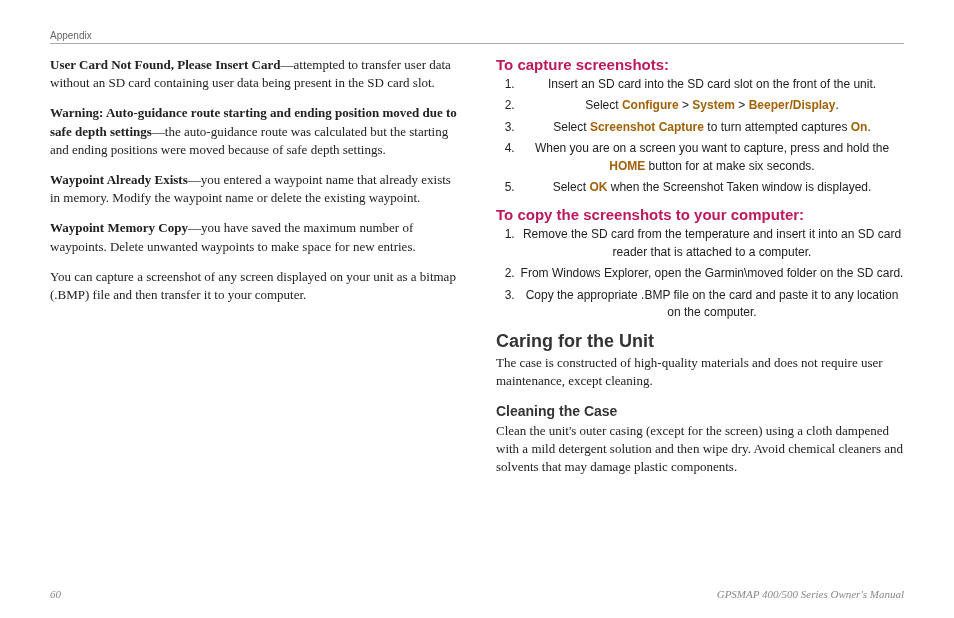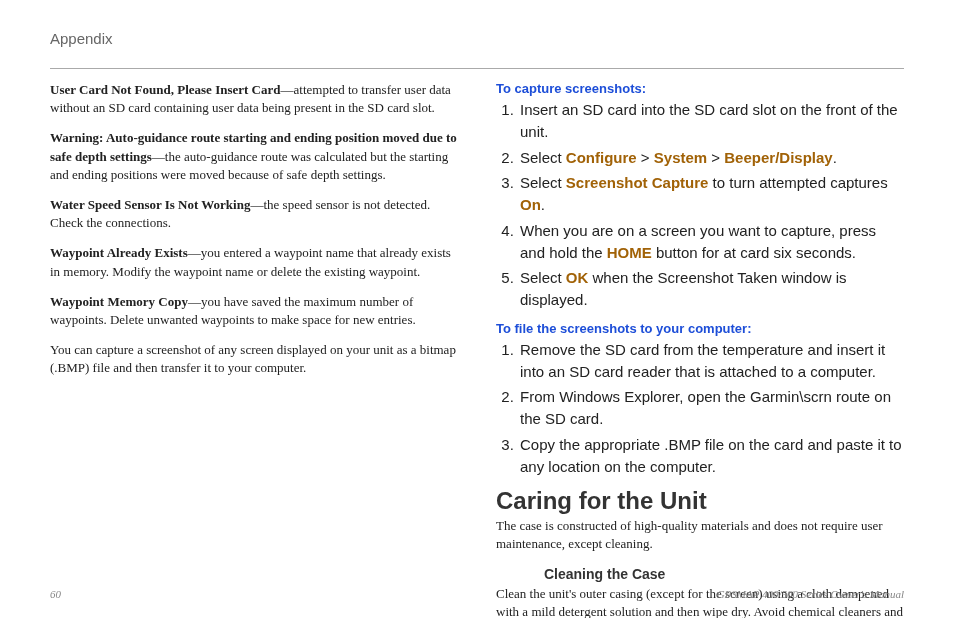--- a/index.html
+++ b/index.html
@@ -14,9 +14,9 @@
     }
     .header {
       font-family: Arial, Helvetica, sans-serif;
-      font-size: 15px;
+      font-size: 10px;
       color: #666;
-      margin-bottom: 21px;
+      margin-bottom: 2px;
     }
     .divider {
       border-top: 1px solid #aaa;

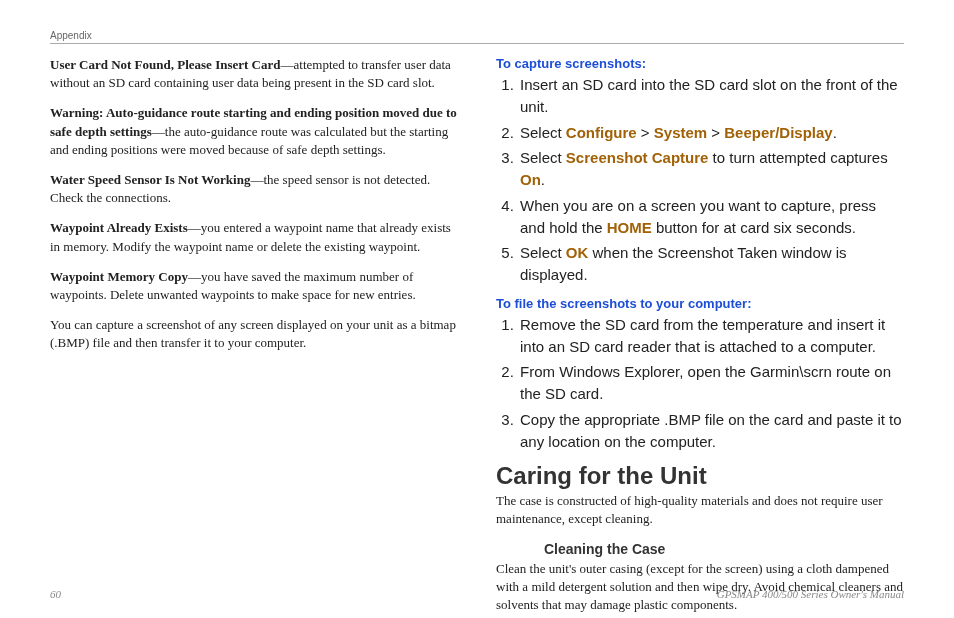--- a/index.html
+++ b/index.html
@@ -57,9 +57,9 @@
     .sans-bold {
       font-family: Arial, Helvetica, sans-serif;
       font-weight: bold;
-      font-size: 13px;
+      font-size: 15px;
       margin-bottom: 3px;
-      color: #1d4ed8;
+      color: #be185d;
     }
     ol {
       font-family: Arial, Helvetica, sans-serif;

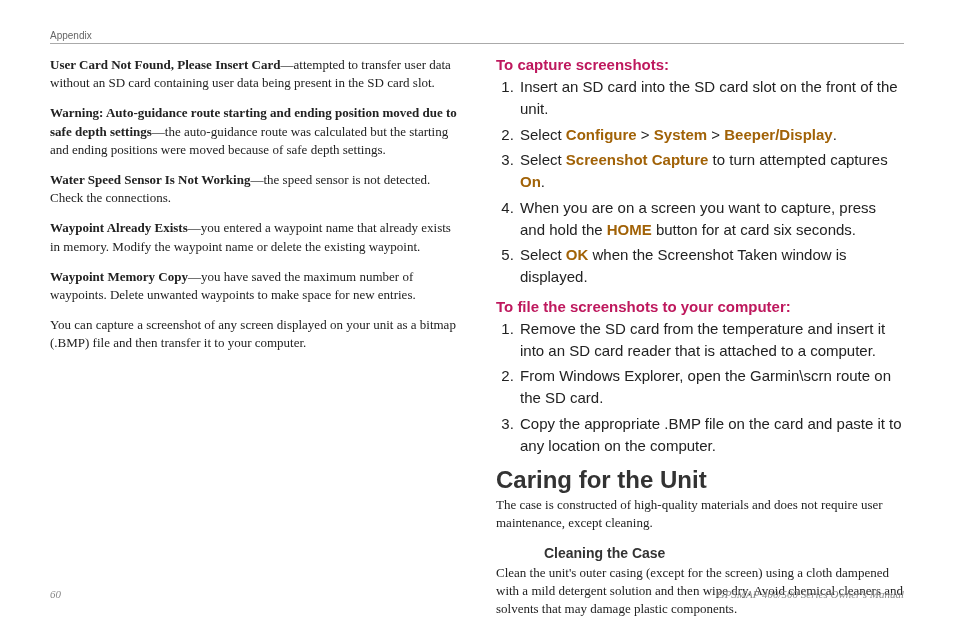--- a/index.html
+++ b/index.html
@@ -63,11 +63,12 @@
     }
     ol {
       font-family: Arial, Helvetica, sans-serif;
-      font-size: 15px;
+      font-size: 12px;
       line-height: 1.45;
       color: #222;
       padding-left: 22px;
       margin-bottom: 10px;
+      text-align: center;
     }
     ol li { margin-bottom: 4px; padding-left: 2px; }
     .kw {

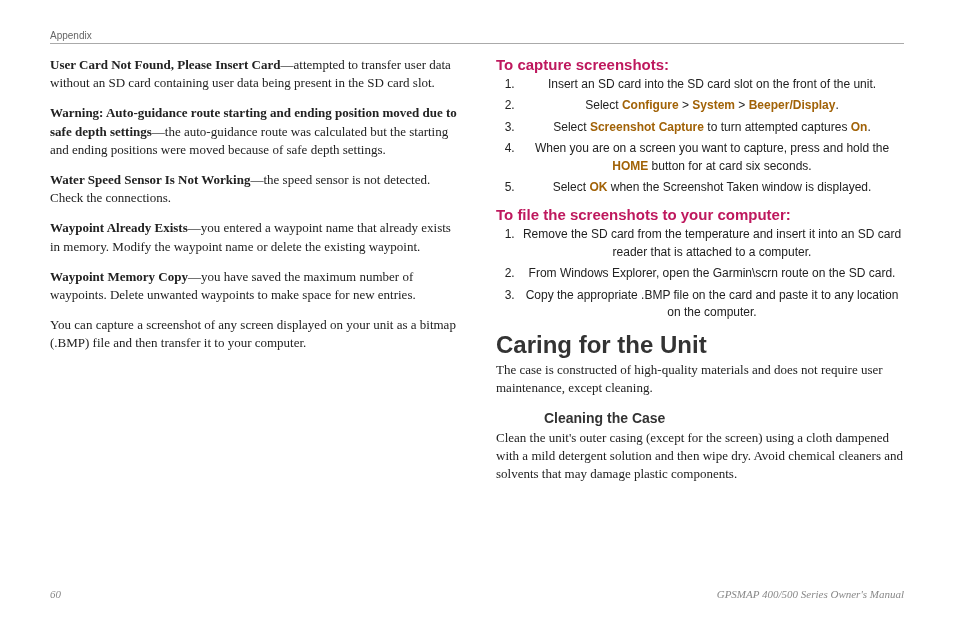--- a/index.html
+++ b/index.html
@@ -112,7 +112,7 @@
       <li>Insert an SD card into the SD card slot on the front of the unit.</li>
       <li><span>Select </span><span class="kw">Configure</span><span> &gt; </span><span class="kw">System</span><span> &gt; </span><span class="kw">Beeper/Display</span><span>.</span></li>
       <li><span>Select </span><span class="kw">Screenshot Capture</span><span> to turn attempted captures </span><span class="kw">On</span><span>.</span></li>
-      <li><span>When you are on a screen you want to capture, press and hold the </span><span class="kw">HOME</span><span> button for at card six seconds.</span></li>
+      <li><span>When you are on a screen you want to capture, press and hold the </span><span class="kw">HOME</span><span> button for at make six seconds.</span></li>
       <li><span>Select </span><span class="kw">OK</span><span> when the Screenshot Taken window is displayed.</span></li>
     </ol>
     <div class="sans-bold">To file the screenshots to your computer:</div>

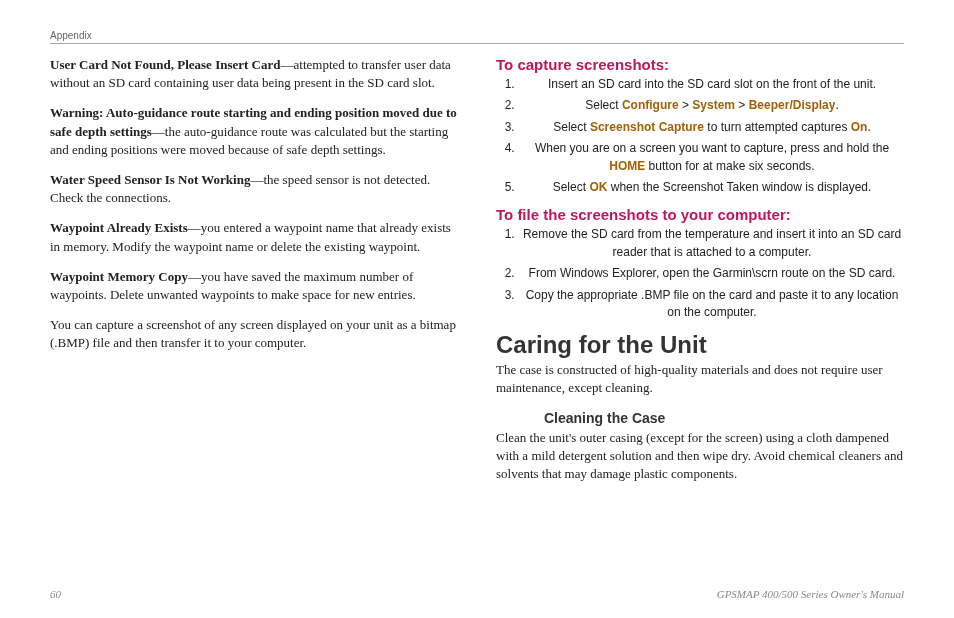--- a/index.html
+++ b/index.html
@@ -100,7 +100,6 @@
   <div class="col">
     <p class="para"><strong>User Card Not Found, Please Insert Card</strong><span>—attempted to transfer user data without an SD card containing user data being present in the SD card slot.</span></p>
     <p class="para"><strong>Warning: Auto-guidance route starting and ending position moved due to safe depth settings</strong><span>—the auto-guidance route was calculated but the starting and ending positions were moved because of safe depth settings.</span></p>
-    <p class="para"><strong>Water Speed Sensor Is Not Working</strong><span>—the speed sensor is not detected. Check the connections.</span></p>
     <p class="para"><strong>Waypoint Already Exists</strong><span>—you entered a waypoint name that already exists in memory. Modify the waypoint name or delete the existing waypoint.</span></p>
     <p class="para"><strong>Waypoint Memory Copy</strong><span>—you have saved the maximum number of waypoints. Delete unwanted waypoints to make space for new entries.</span></p>
     <p class="para">You can capture a screenshot of any screen displayed on your unit as a bitmap (.BMP) file and then transfer it to your computer.</p>

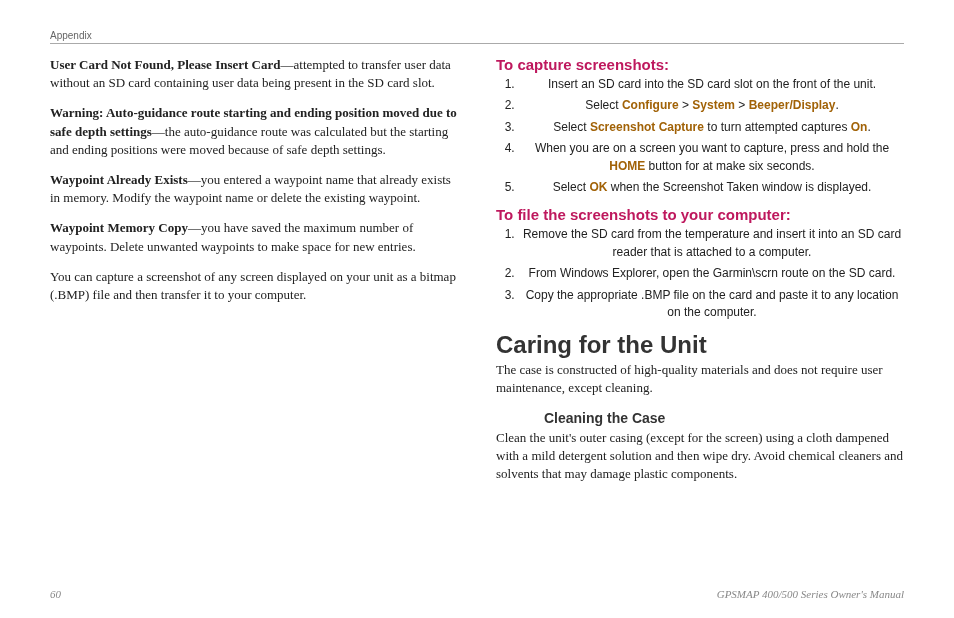--- a/index.html
+++ b/index.html
@@ -114,7 +114,7 @@
       <li><span>When you are on a screen you want to capture, press and hold the </span><span class="kw">HOME</span><span> button for at make six seconds.</span></li>
       <li><span>Select </span><span class="kw">OK</span><span> when the Screenshot Taken window is displayed.</span></li>
     </ol>
-    <div class="sans-bold">To file the screenshots to your computer:</div>
+    <div class="sans-bold">To copy the screenshots to your computer:</div>
     <ol>
       <li>Remove the SD card from the temperature and insert it into an SD card reader that is attached to a computer.</li>
       <li>From Windows Explorer, open the Garmin\scrn route on the SD card.</li>

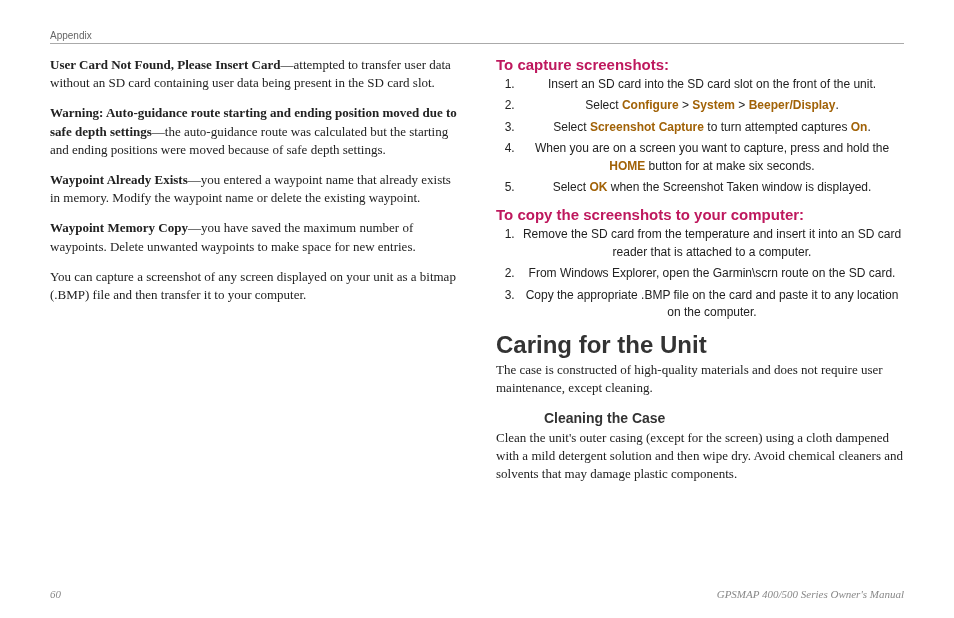--- a/index.html
+++ b/index.html
@@ -117,7 +117,7 @@
     <div class="sans-bold">To copy the screenshots to your computer:</div>
     <ol>
       <li>Remove the SD card from the temperature and insert it into an SD card reader that is attached to a computer.</li>
-      <li>From Windows Explorer, open the Garmin\scrn route on the SD card.</li>
+      <li>From Windows Explorer, open the Garmin\moved folder on the SD card.</li>
       <li>Copy the appropriate .BMP file on the card and paste it to any location on the computer.</li>
     </ol>
     <div class="h2">Caring for the Unit</div>

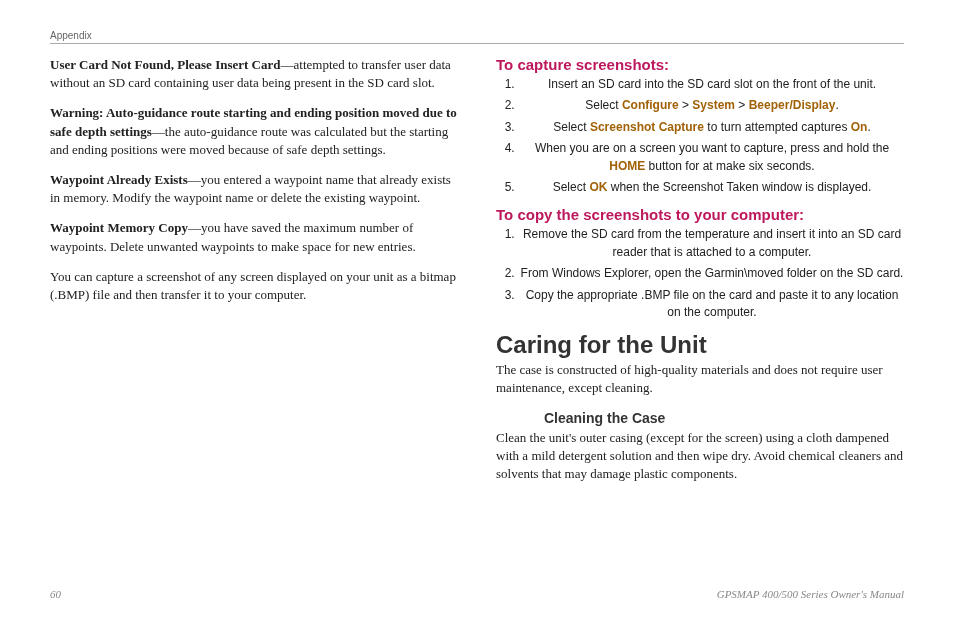--- a/index.html
+++ b/index.html
@@ -40,7 +40,7 @@
     .h2 {
       font-family: Arial, Helvetica, sans-serif;
       font-weight: bold;
-      font-size: 24px;
+      font-size: 18px;
       color: #333;
       margin-top: 6px;
       margin-bottom: 2px;

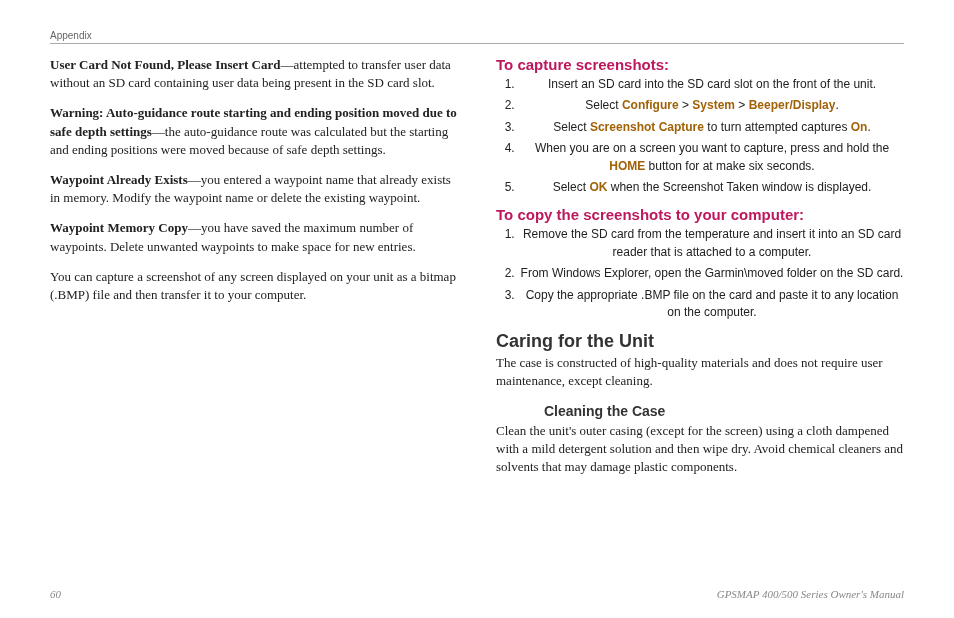--- a/index.html
+++ b/index.html
@@ -52,7 +52,6 @@
       color: #333;
       margin-top: 6px;
       margin-bottom: 3px;
-      margin-left: 48px;
     }
     .sans-bold {
       font-family: Arial, Helvetica, sans-serif;

